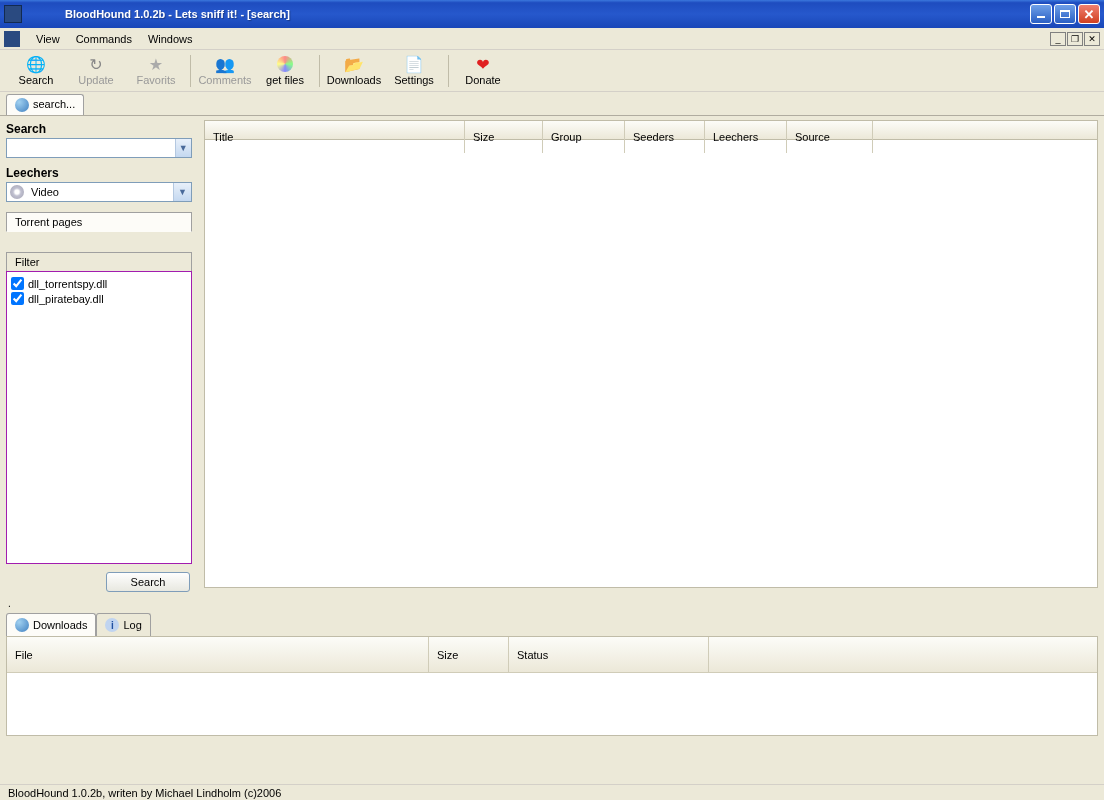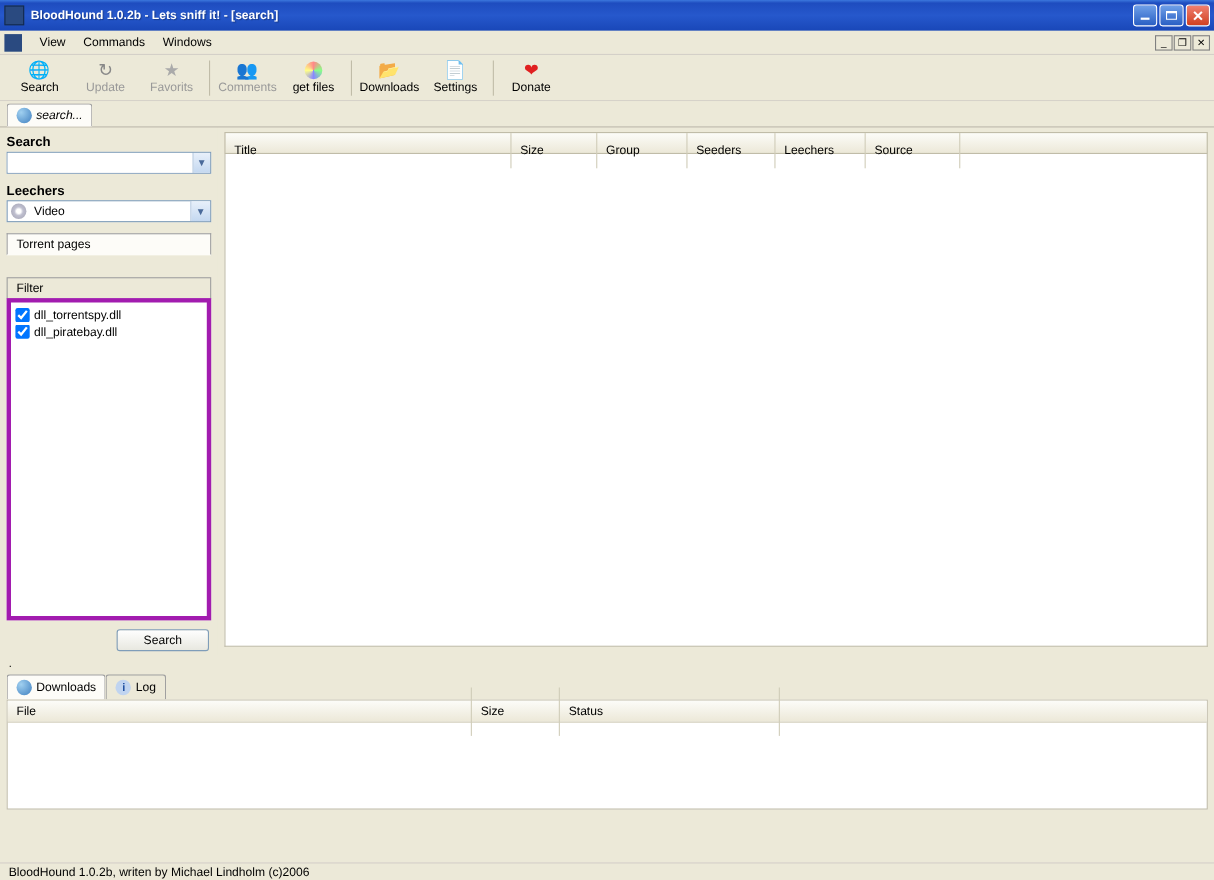--- a/index.html
+++ b/index.html
@@ -6,7 +6,7 @@
 body { width: 1104px; height: 800px; background: #ece9d8; overflow: hidden; display: flex; flex-direction: column; }
 
 
-.titlebar { height: 28px; background: linear-gradient(to bottom, #3b77dd 0%, #1e4cbf 10%, #2658cc 50%, #1947b8 100%); display: flex; align-items: center; padding: 0 4px; color: #fff; font-weight: bold; font-size: 12px; }
+.titlebar { height: 28px; background: linear-gradient(to bottom, #3b77dd 0%, #1e4cbf 10%, #2658cc 50%, #1947b8 100%); display: flex; align-items: center; padding: 0 4px; color: #fff; font-weight: bold; font-size: 12px; gap: 37px; }
 .titlebar .app-icon-box { width: 18px; height: 18px; background: #2a4a80; border: 1px solid #122a50; margin-right: 6px; display: flex; align-items: center; justify-content: center; }
 .titlebar .title-text { flex: 1; text-shadow: 1px 1px 1px rgba(0,0,0,0.3); }
 .win-btns { display: flex; gap: 2px; }

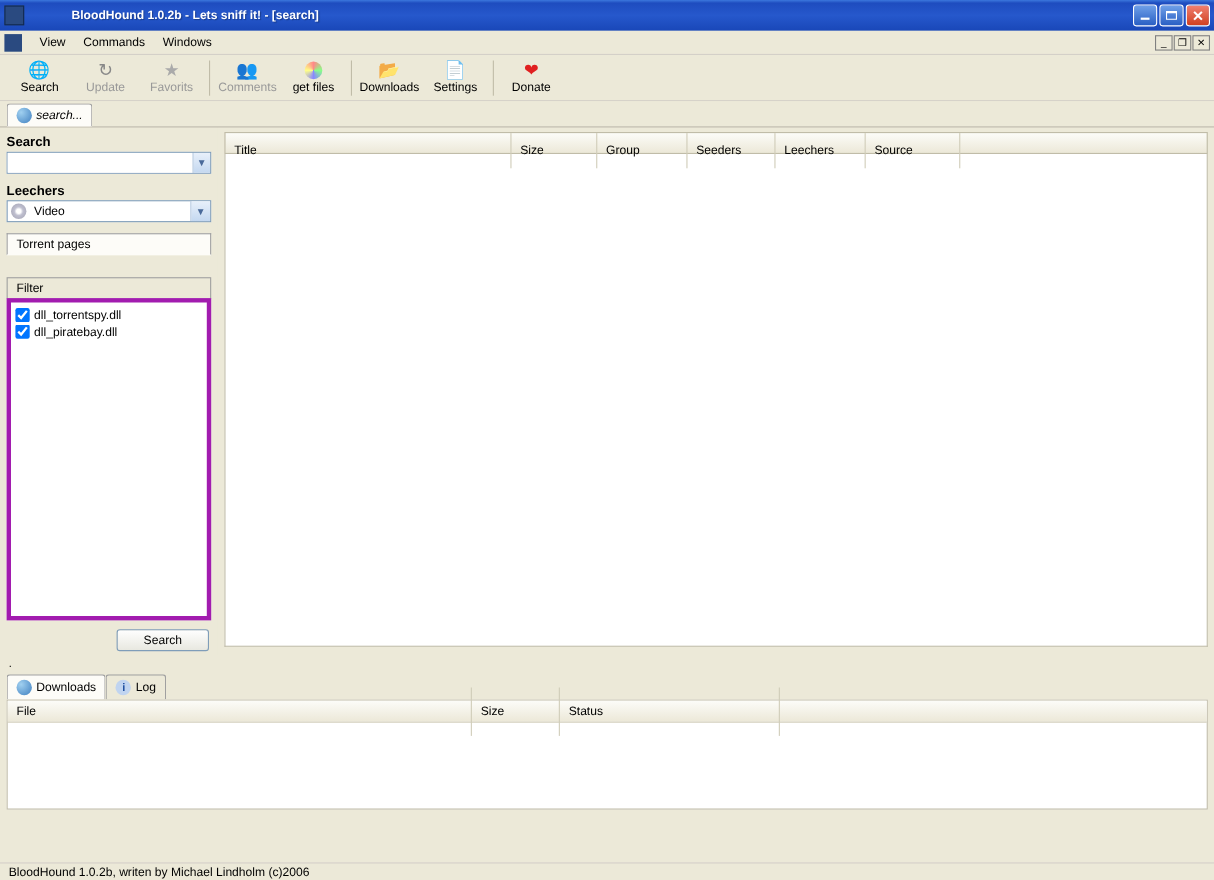--- a/index.html
+++ b/index.html
@@ -34,7 +34,7 @@
 
 
 .doc-tabstrip { height: 24px; background: #ece9d8; display: flex; align-items: flex-end; padding: 0 6px; border-bottom: 1px solid #b0aca0; }
-.doc-tab { display: flex; align-items: center; gap: 4px; padding: 3px 8px; background: #fdfcf8; border: 1px solid #a0a0a0; border-bottom: none; border-radius: 3px 3px 0 0; font-style: italic; }
+.doc-tab { display: flex; align-items: flex-start; gap: 4px; padding: 3px 8px; background: #fdfcf8; border: 1px solid #a0a0a0; border-bottom: none; border-radius: 3px 3px 0 0; }
 .doc-tab .icon { width: 14px; height: 14px; border-radius: 50%; background: radial-gradient(circle at 30% 30%, #a0d0f0, #4080c0); }
 
 

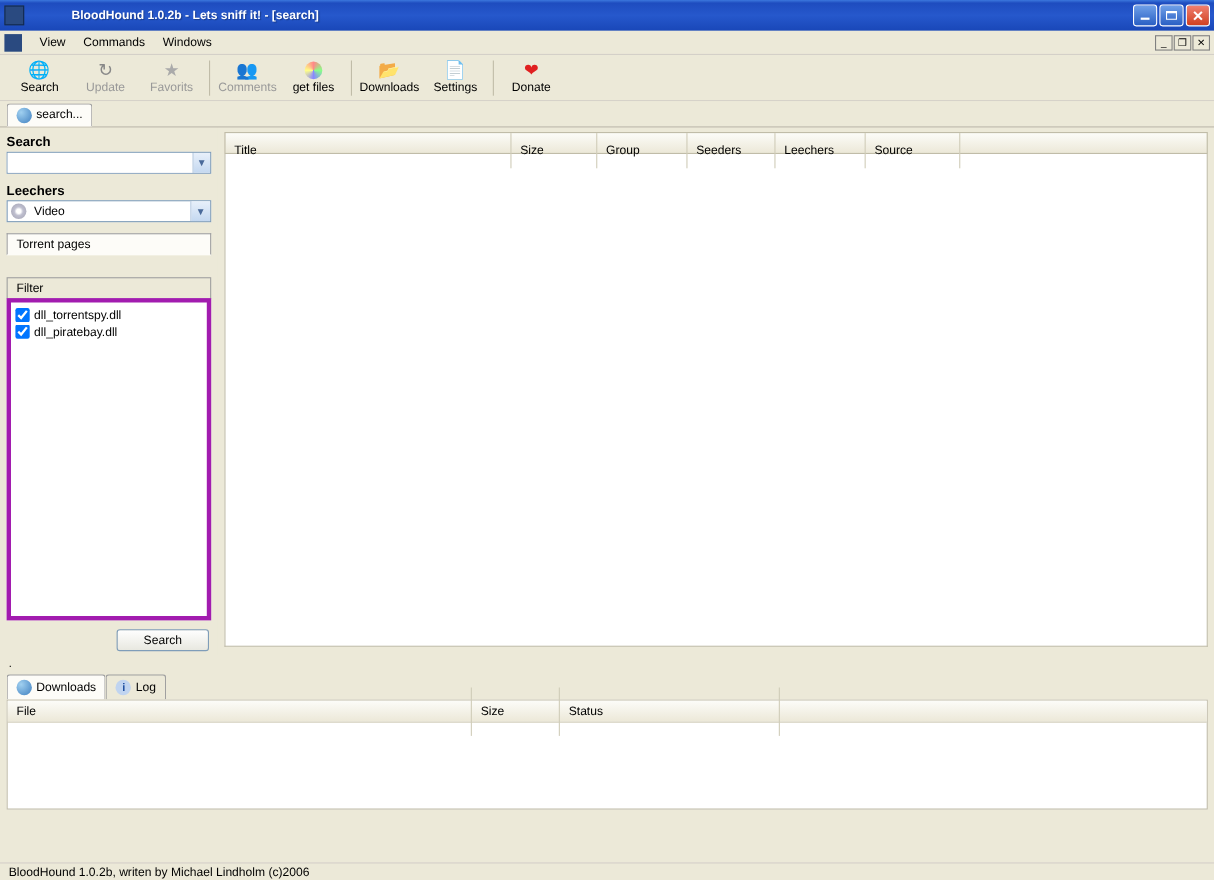--- a/index.html
+++ b/index.html
@@ -51,7 +51,7 @@
 .mini-tab { padding: 3px 8px; border: 1px solid #a0a0a0; background: #fdfcf8; font-size: 11px; }
 .mini-tab.active { border-bottom: 1px solid #fdfcf8; position: relative; z-index: 1; }
 .mini-tab:not(.active) { background: #ece9d8; border-bottom: 1px solid #a0a0a0; margin-top: 20px; }
-.checklist { border: 4px solid #a21caf; background: #fff; height: 320px; margin-top: -1px; padding: 4px; }
+.checklist { border: 1px solid #a21caf; background: #fff; height: 320px; margin-top: -1px; padding: 4px; }
 .check-item { display: flex; align-items: center; gap: 4px; padding: 1px 0; }
 .check-item input { width: 13px; height: 13px; }
 .search-btn-row { margin-top: 8px; display: flex; justify-content: flex-end; padding-right: 2px; }

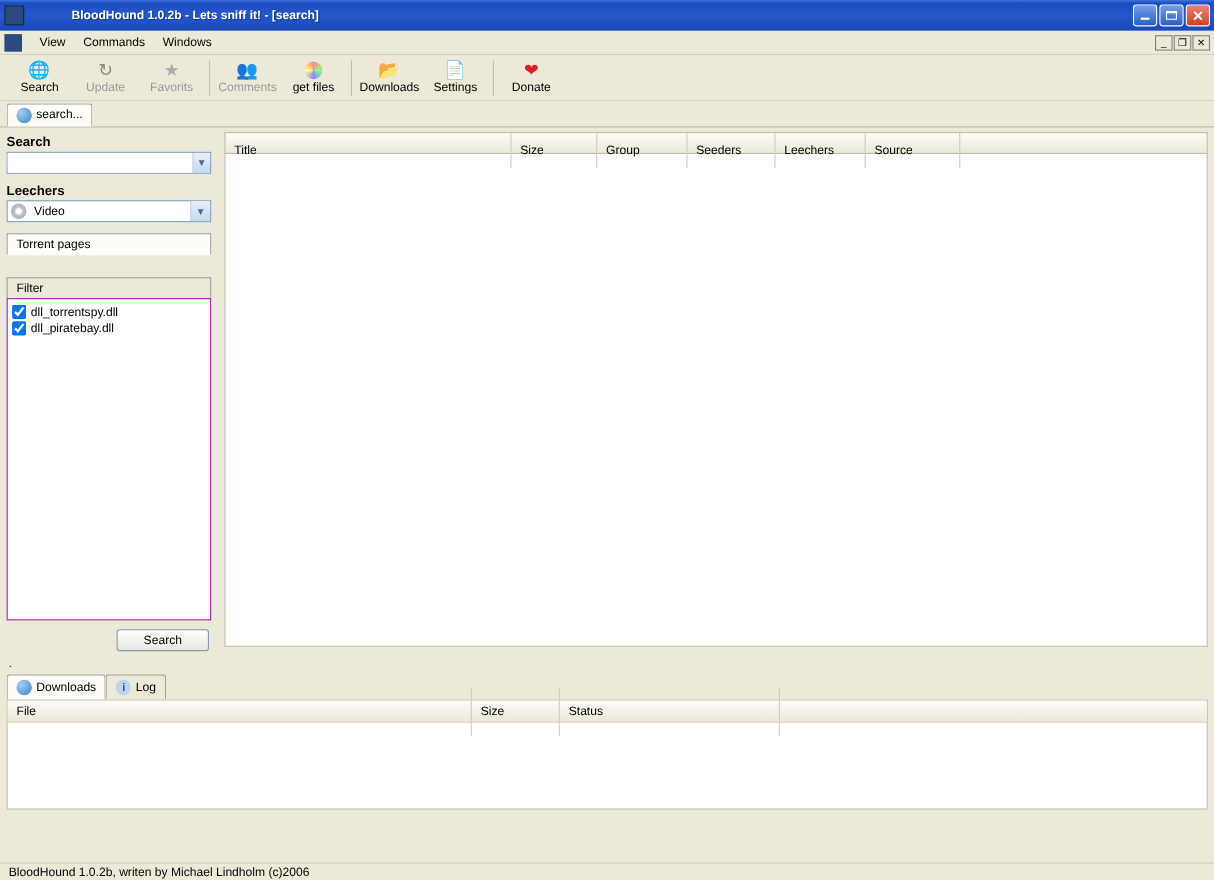--- a/index.html
+++ b/index.html
@@ -70,7 +70,7 @@
 .bottom-tab.inactive { background: #ece9d8; }
 .bottom-tab .icon { width: 14px; height: 14px; }
 .bottom-panel { margin: 0 6px 4px 6px; border: 1px solid #c0bca8; background: #fff; height: 100px; }
-.bottom-header { display: flex; background: linear-gradient(to bottom, #fcfcf8, #ece8d8); height: 20px; border-bottom: 1px solid #d0ccb8; align-items: center; }
+.bottom-header { display: flex; background: linear-gradient(to bottom, #fcfcf8, #ece8d8); height: 36px; border-bottom: 1px solid #d0ccb8; }
 
 
 .statusbar { height: 16px; background: #ece9d8; border-top: 1px solid #d4d0c8; padding: 2px 8px; display: flex; align-items: center; color: #000; margin-top: auto; }

